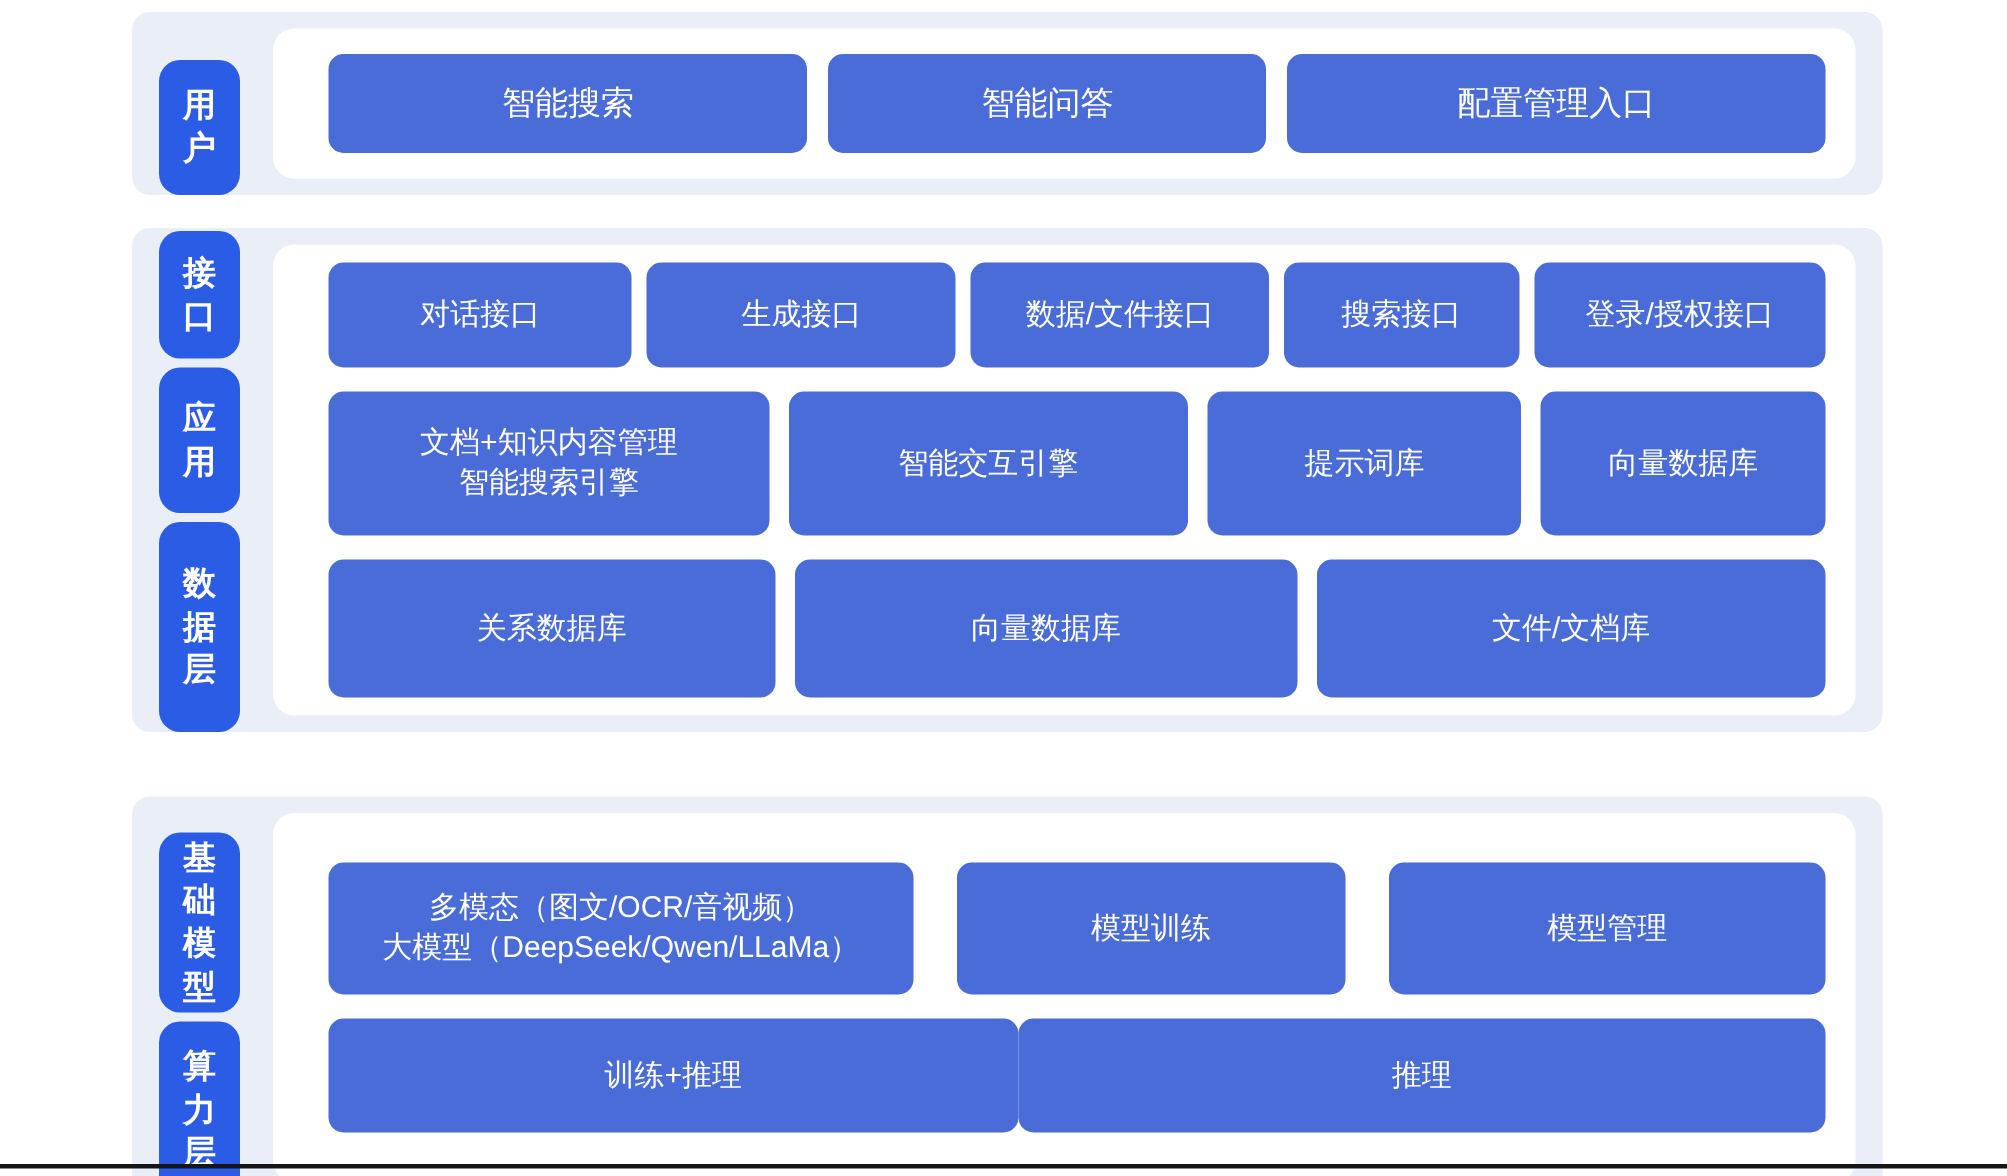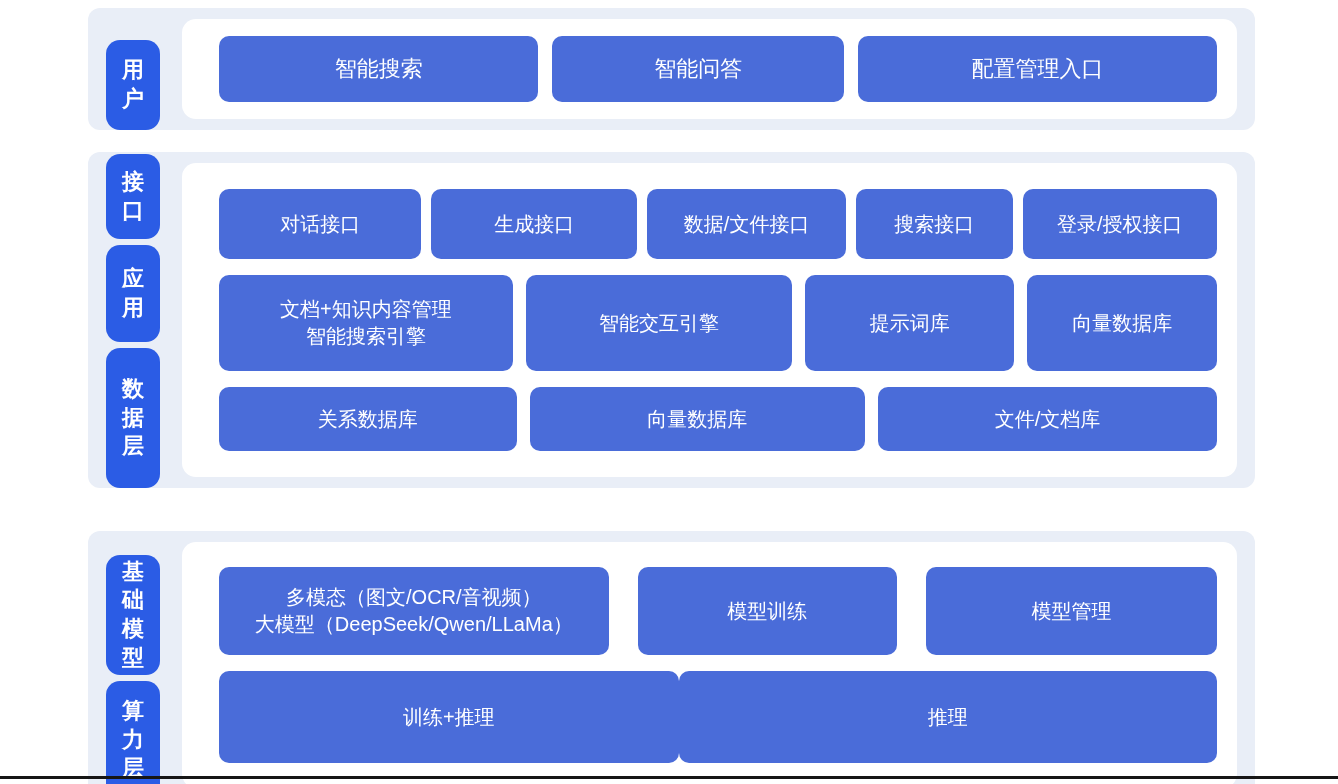--- a/index.html
+++ b/index.html
@@ -96,7 +96,7 @@
       <div class="node" style="flex:211 1 0">提示词库</div>
       <div class="node" style="flex:191 1 0">向量数据库</div>
     </div>
-    <div class="row" style="height:64px; gap:13px">
+    <div class="row" style="height:92px; gap:13px">
       <div class="node" style="flex:302 1 0">关系数据库</div>
       <div class="node" style="flex:340 1 0">向量数据库</div>
       <div class="node" style="flex:344 1 0">文件/文档库</div>

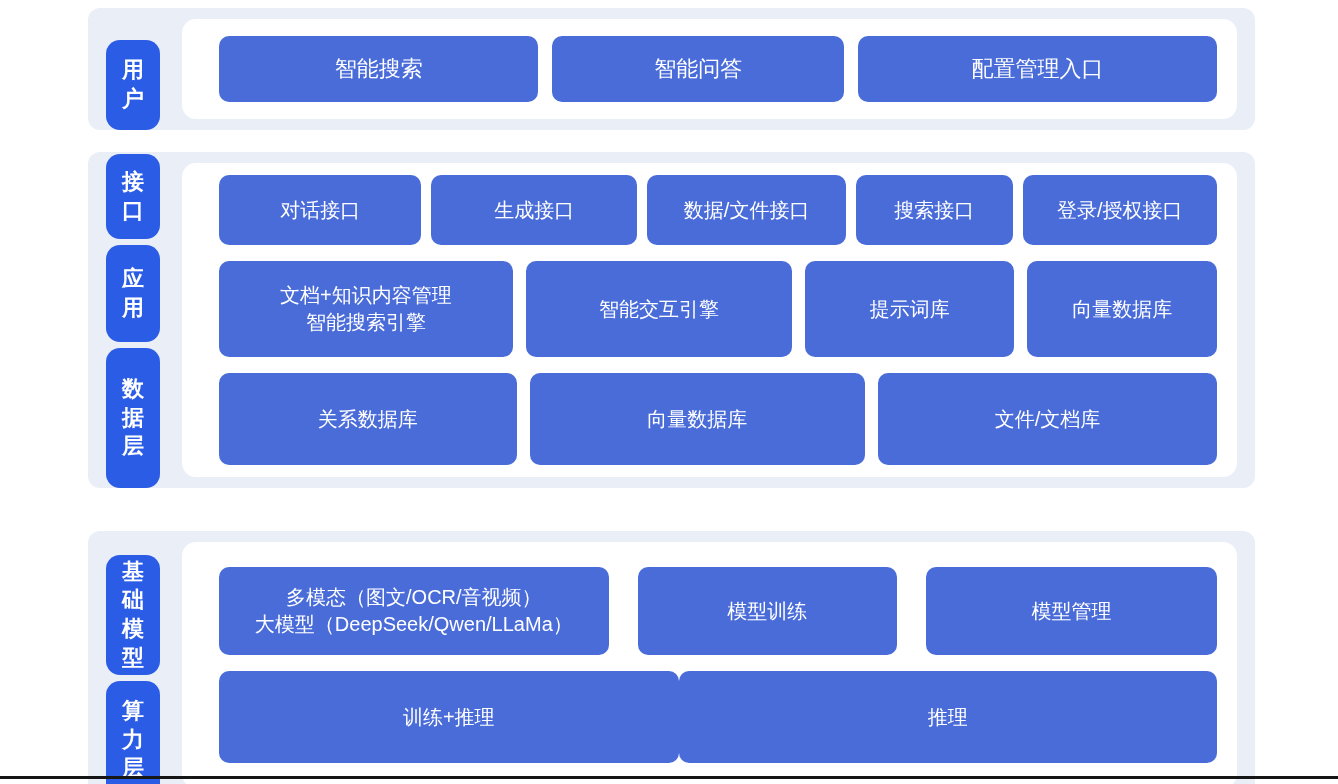--- a/index.html
+++ b/index.html
@@ -120,7 +120,7 @@
       <div class="node" style="flex:263 1 0">模型训练</div>
       <div class="node" style="flex:295 1 0">模型管理</div>
     </div>
-    <div class="row" style="height:92px; ">
+    <div class="row" style="height:76px; ">
       <div class="node" style="flex:460 1 0">训练+推理</div>
       <div class="node" style="flex:539 1 0">推理</div>
     </div>

